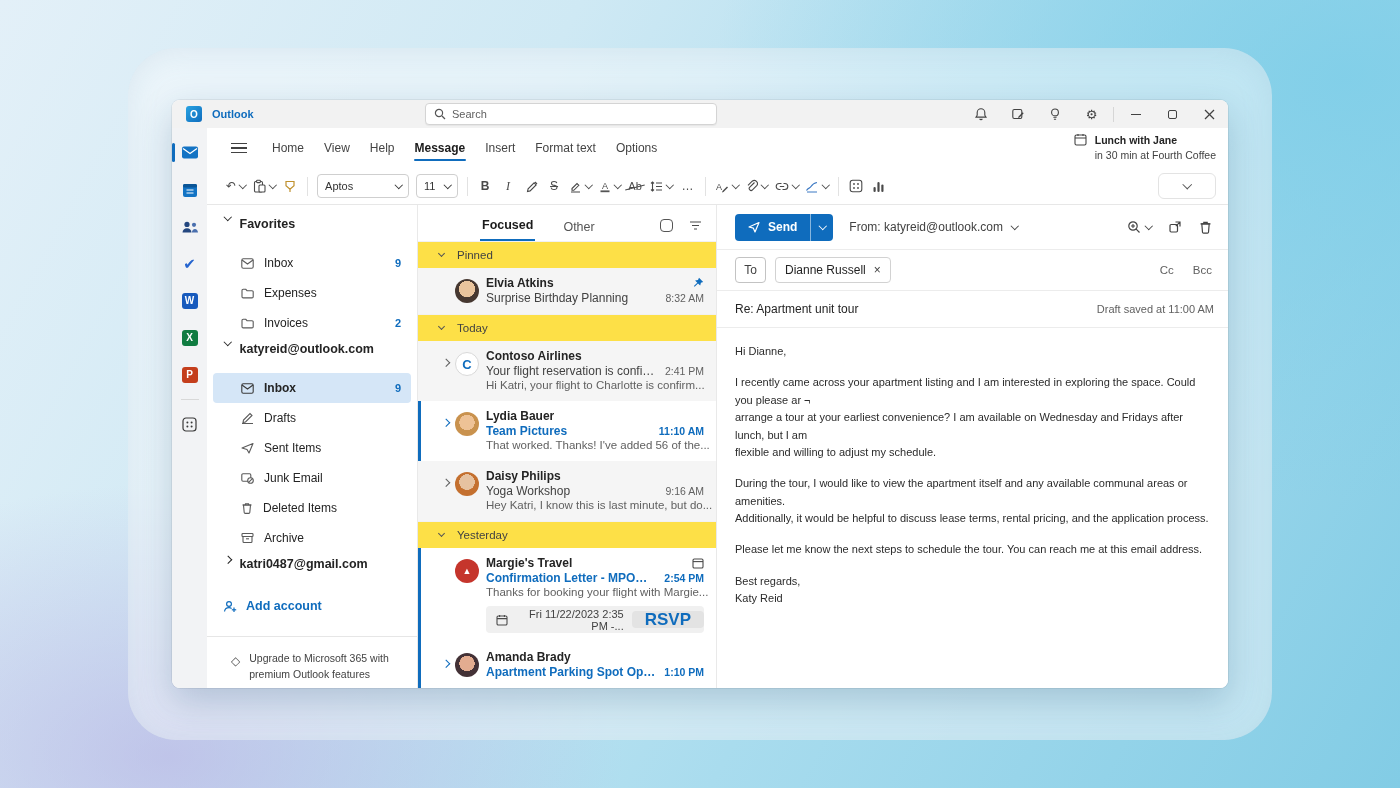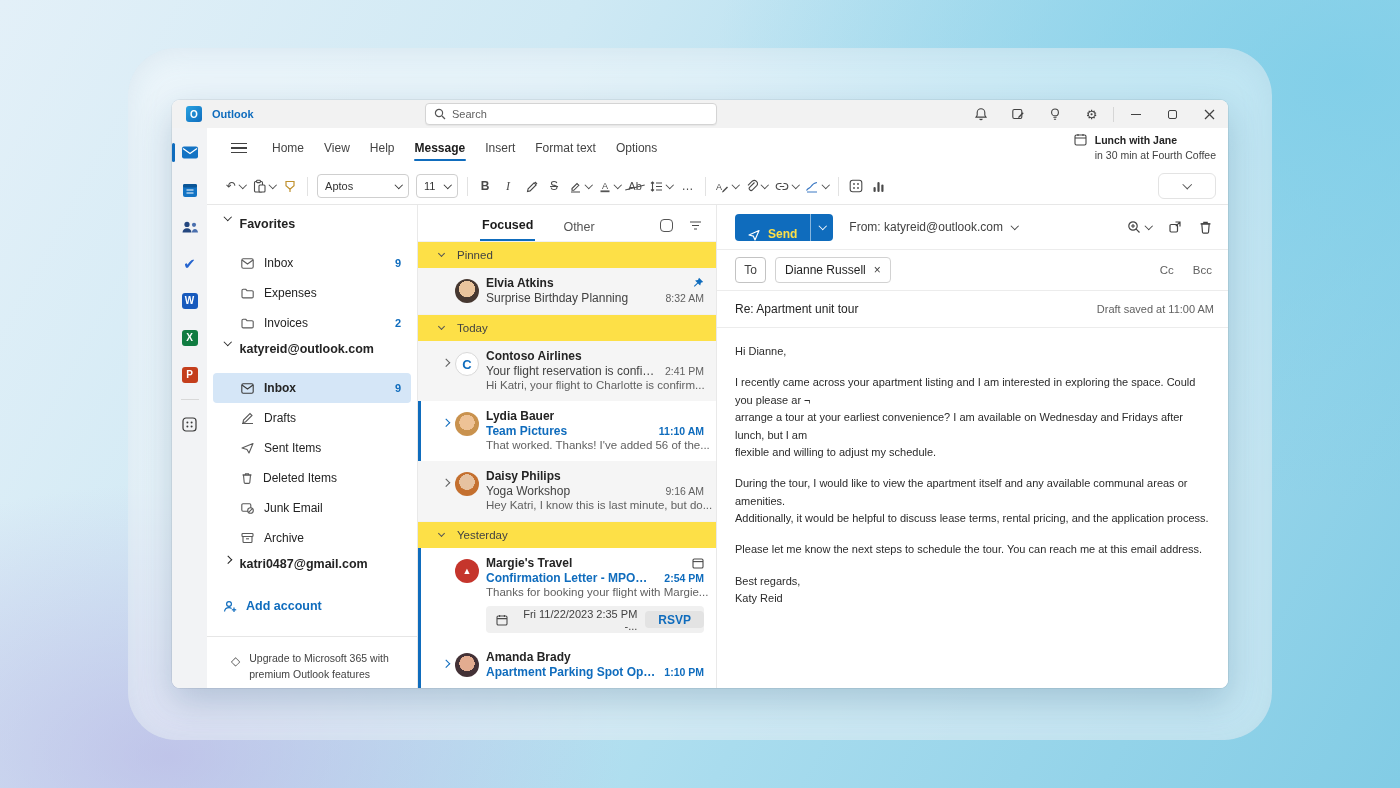--- a/index.html
+++ b/index.html
@@ -142,7 +142,7 @@
   .compose { flex:1; min-width:0; display:flex; flex-direction:column; background:#fff; }
   .cbar { flex:none; height:45px; display:flex; align-items:center; padding:0 16px 0 18px; border-bottom:1px solid #ececec; }
   .send { height:27px; display:flex; border-radius:4px; overflow:hidden; flex:none; }
-  .send-main { background:#0f6cbd; color:#fde047; display:flex; align-items:flex-end; gap:8px; padding:0 13px; font-weight:700; font-size:12px; }
+  .send-main { background:#0f6cbd; color:#ffffff; display:flex; align-items:center; gap:8px; padding:0 13px; font-weight:700; font-size:12px; }
   .send-chv { background:#0f6cbd; color:#fff; width:23px; display:flex; align-items:center; justify-content:center; border-left:1px solid rgba(255,255,255,0.5); }
   .from { display:flex; align-items:center; gap:9px; color:#424242; font-size:12px; margin-left:16px; }
   .cbar-right { margin-left:auto; display:flex; align-items:center; gap:17px; color:#424242; }

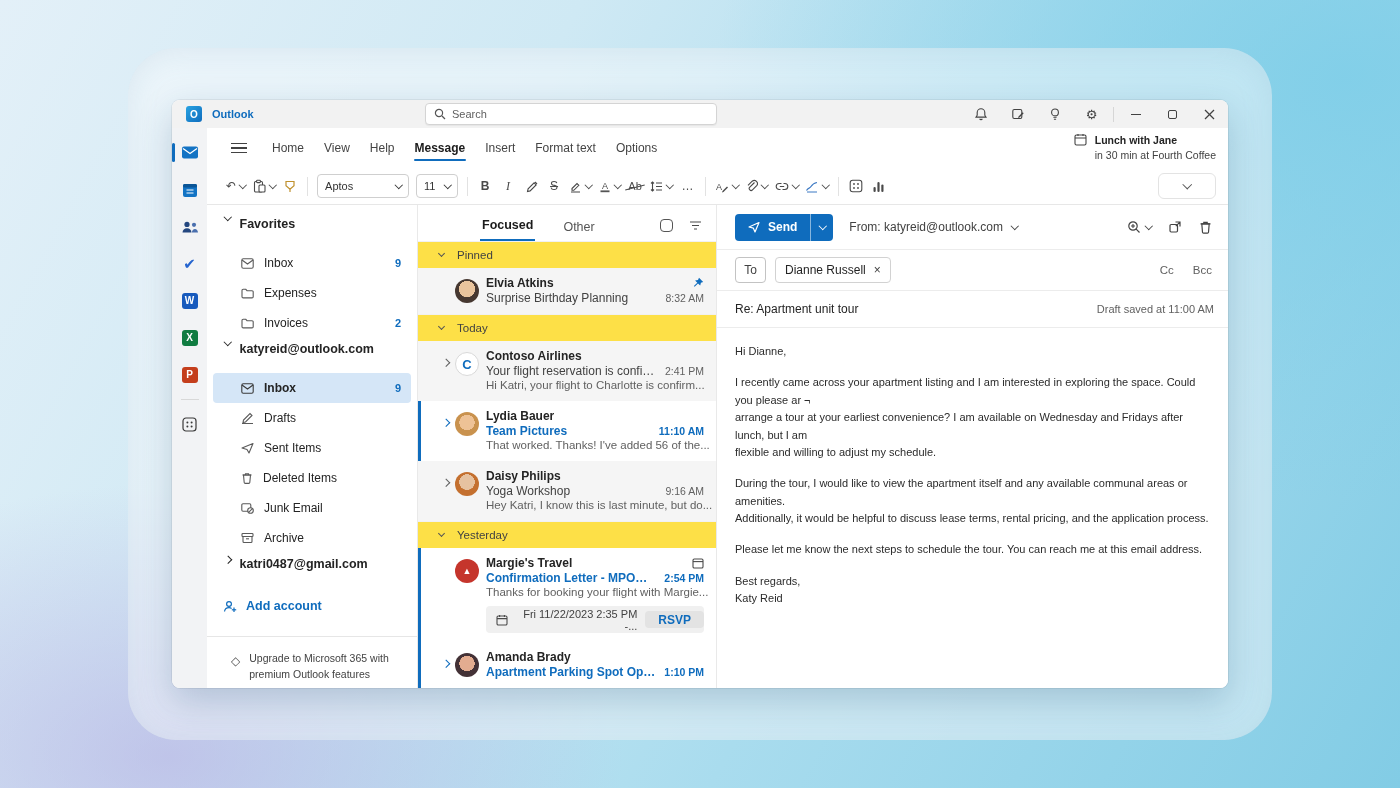--- a/index.html
+++ b/index.html
@@ -477,6 +477,16 @@
             </div>
             <div class="fitem">
               <span class="ficon">
+                  <svg width="13" height="12" viewBox="0 0 13 12">
+                    <rect x="0.8" y="1.8" width="9" height="7.5" rx="1.2" fill="none" stroke="#5a5a5a" stroke-width="1.1"></rect>
+                    <circle cx="9.5" cy="8.5" r="2.8" fill="#fff" stroke="#5a5a5a" stroke-width="1.1"></circle>
+                    <line x1="7.6" y1="10.4" x2="11.4" y2="6.6" stroke="#5a5a5a" stroke-width="1.1"></line>
+                  </svg>
+                </span>
+              <span>Junk Email</span>
+            </div>
+            <div class="fitem">
+              <span class="ficon">
                   <svg width="12" height="12" viewBox="0 0 12 12">
                     <path d="M2.5 3h7l-.7 7.5a1 1 0 0 1-1 .9H4.2a1 1 0 0 1-1-.9z" fill="none" stroke="#5a5a5a" stroke-width="1.1"></path>
                     <line x1="1.5" y1="3" x2="10.5" y2="3" stroke="#5a5a5a" stroke-width="1.1"></line>
@@ -484,16 +494,6 @@
                   </svg>
                 </span>
               <span>Deleted Items</span>
-            </div>
-            <div class="fitem">
-              <span class="ficon">
-                  <svg width="13" height="12" viewBox="0 0 13 12">
-                    <rect x="0.8" y="1.8" width="9" height="7.5" rx="1.2" fill="none" stroke="#5a5a5a" stroke-width="1.1"></rect>
-                    <circle cx="9.5" cy="8.5" r="2.8" fill="#fff" stroke="#5a5a5a" stroke-width="1.1"></circle>
-                    <line x1="7.6" y1="10.4" x2="11.4" y2="6.6" stroke="#5a5a5a" stroke-width="1.1"></line>
-                  </svg>
-                </span>
-              <span>Junk Email</span>
             </div>
             <div class="fitem">
               <span class="ficon">

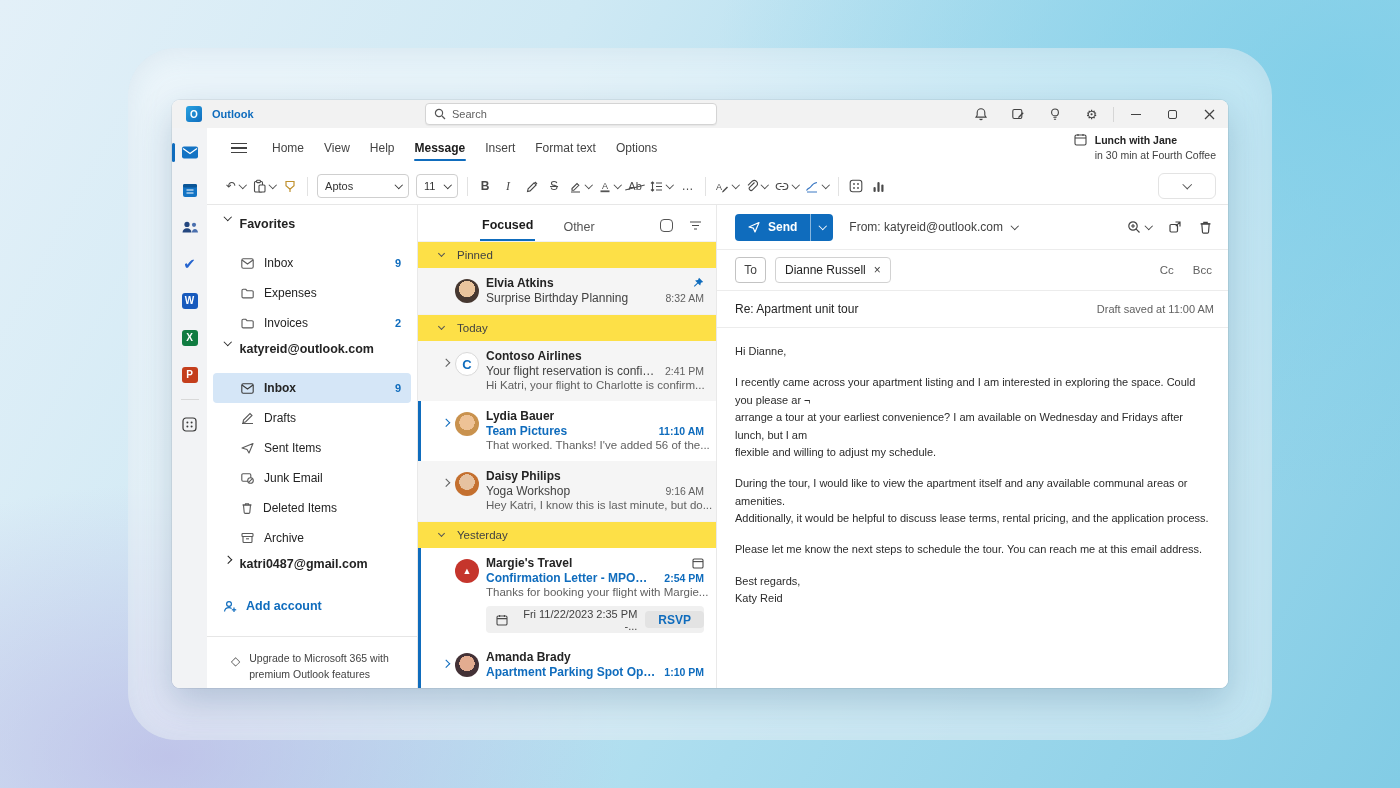--- a/index.html
+++ b/index.html
@@ -136,7 +136,7 @@
   .rsvp-row { margin-top:7px; height:27px; background:#f0f0f0; border-radius:4px; display:flex;
     align-items:center; gap:8px; padding-left:10px; width:218px; color:#424242; font-size:11px; overflow:hidden; }
   .rsvp-btn { margin-left:auto; height:17px; padding:0 13px; background:#e3e3e3; border-radius:4px;
-    color:#0f6cbd; font-weight:700; font-size:12px; display:flex; align-items:center; }
+    color:#0f6cbd; font-weight:700; font-size:17px; display:flex; align-items:center; }
 
   
   .compose { flex:1; min-width:0; display:flex; flex-direction:column; background:#fff; }

